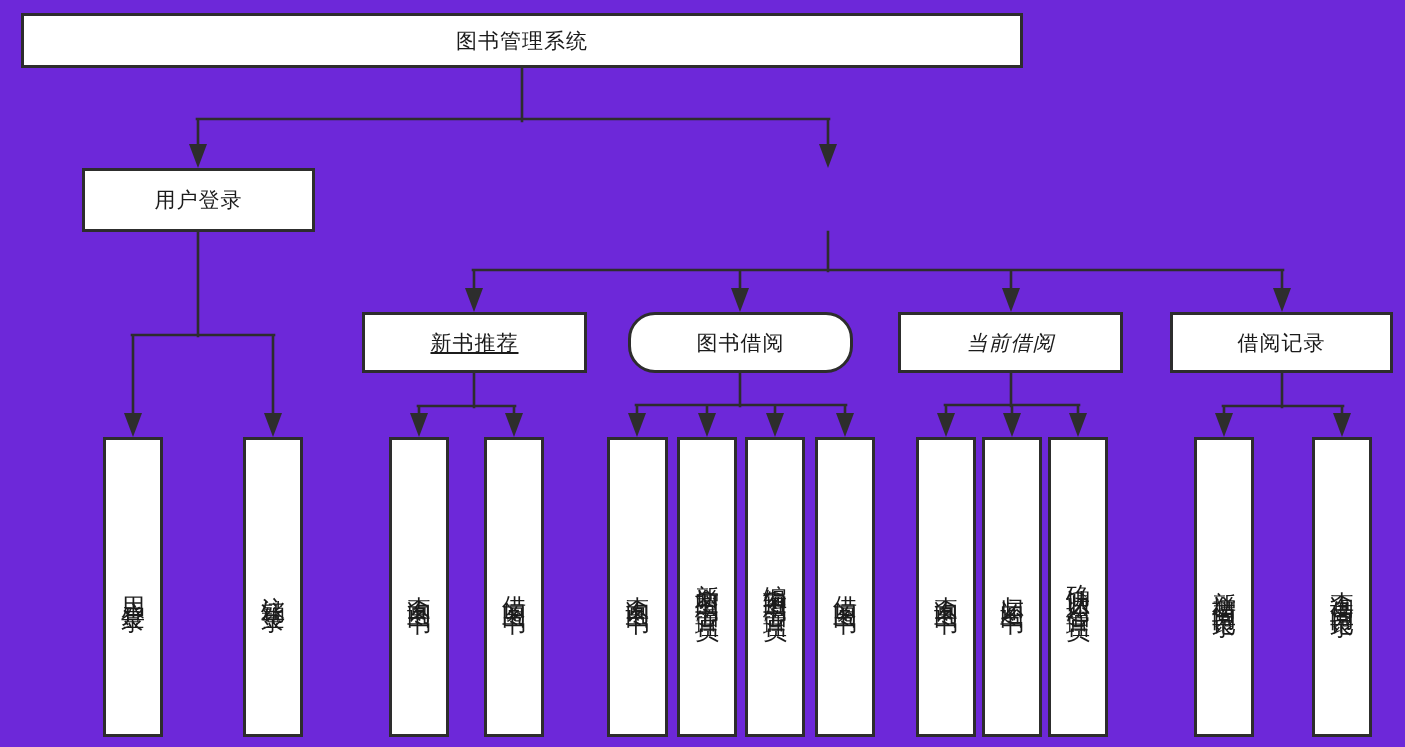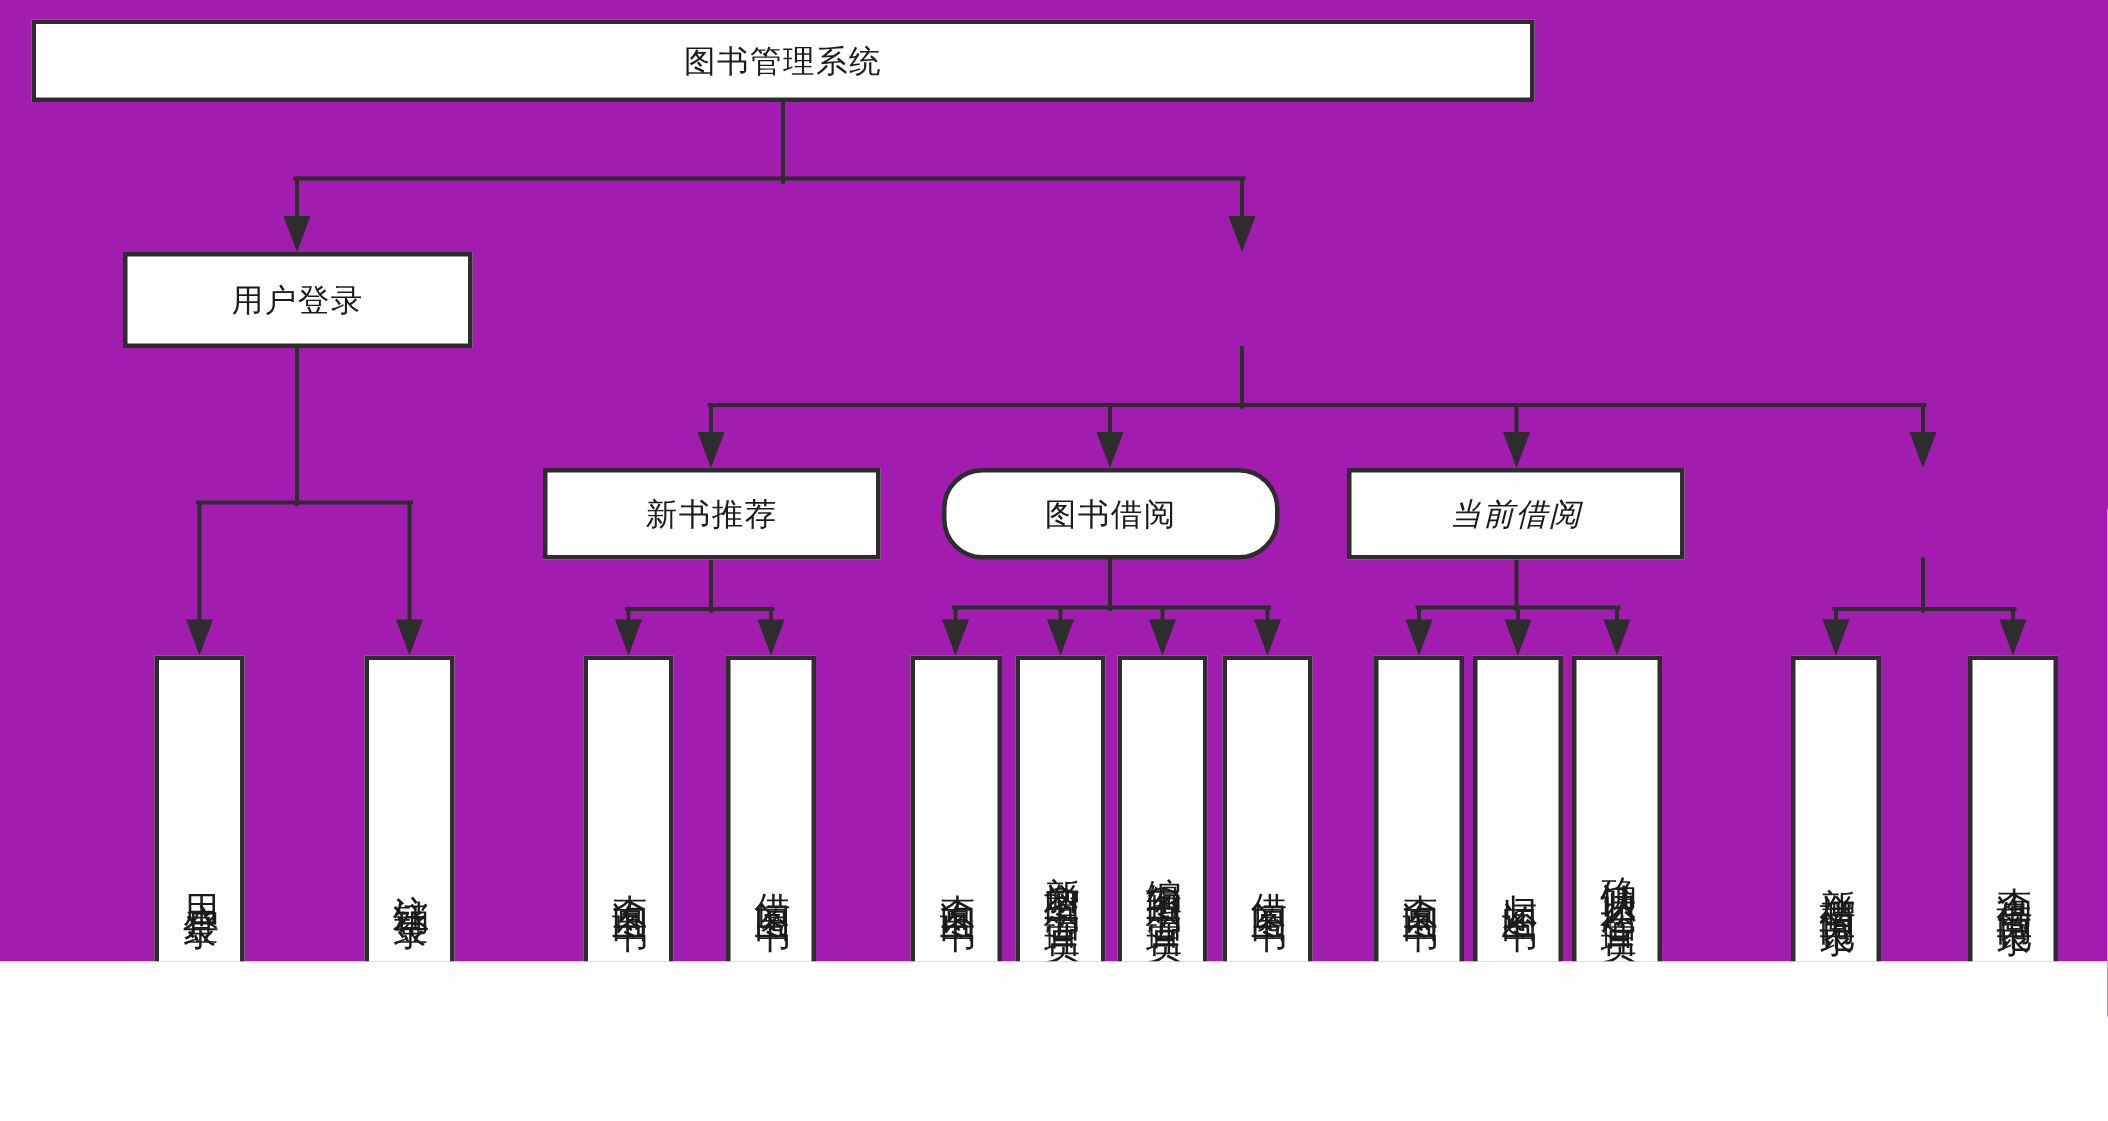--- a/index.html
+++ b/index.html
@@ -11,8 +11,8 @@
   #diagram {
     position: relative;
     width: 1405px;
-    height: 641px;
-    background: #a21caf;
+    height: 747px;
+    background: #6d28d9;
     overflow: hidden;
   }
   #connectors {

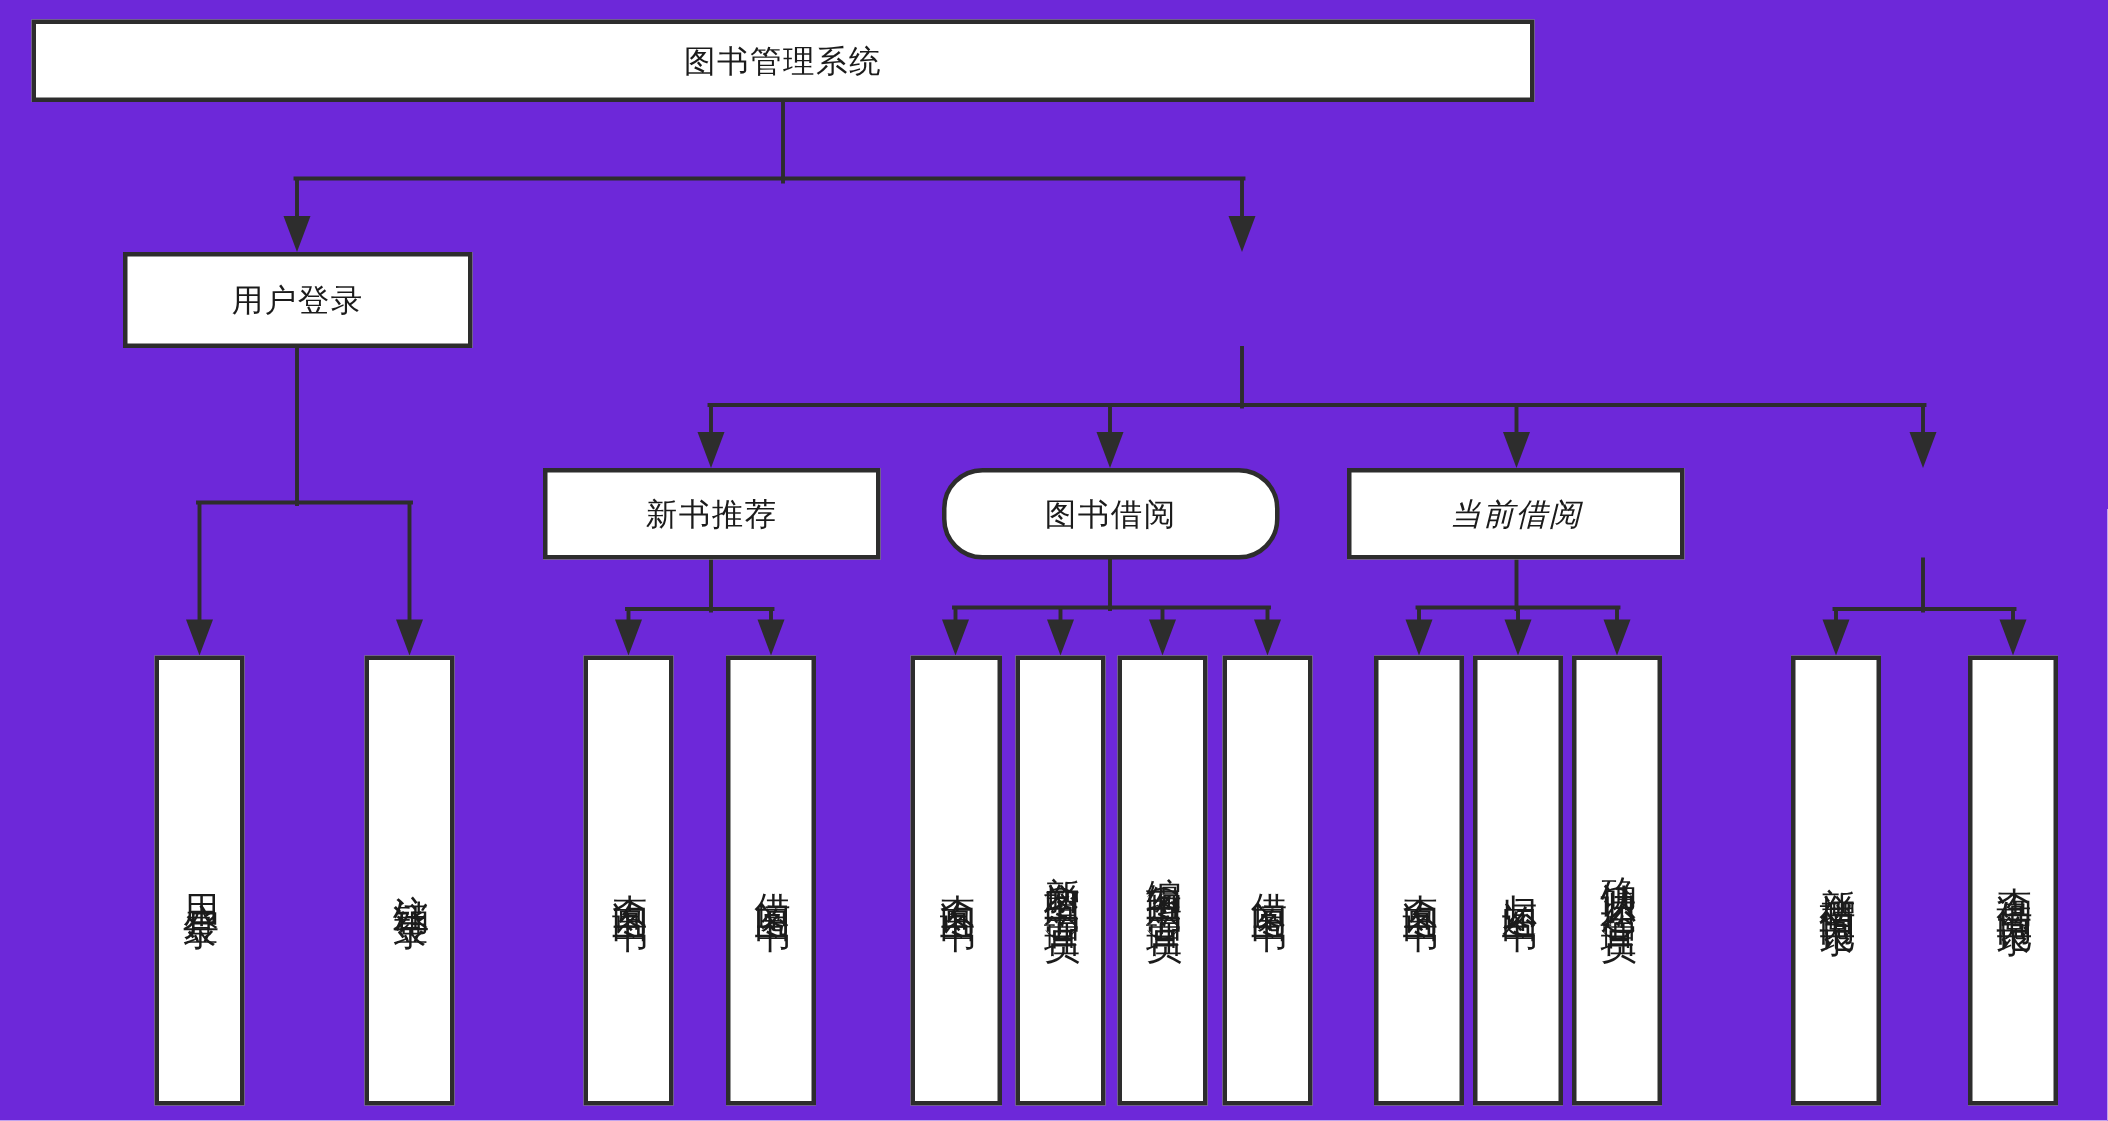--- a/index.html
+++ b/index.html
@@ -122,7 +122,7 @@
 
   <div class="node hbox" style="left:82px; top:168px; width:233px; height:64px;">用户登录</div>
 
-  <div class="node hbox" style="left:362px; top:312px; width:225px; height:61px;">新书推荐</div>
+  <div class="node hbox" style="left:362px; top:312px; width:225px; height:61px;text-decoration:underline;">新书推荐</div>
   <div class="node hbox" style="left:628px; top:312px; width:225px; height:61px;border-radius:27px;">图书借阅</div>
   <div class="node hbox" style="left:898px; top:312px; width:225px; height:61px;font-style:italic;">当前借阅</div>
 

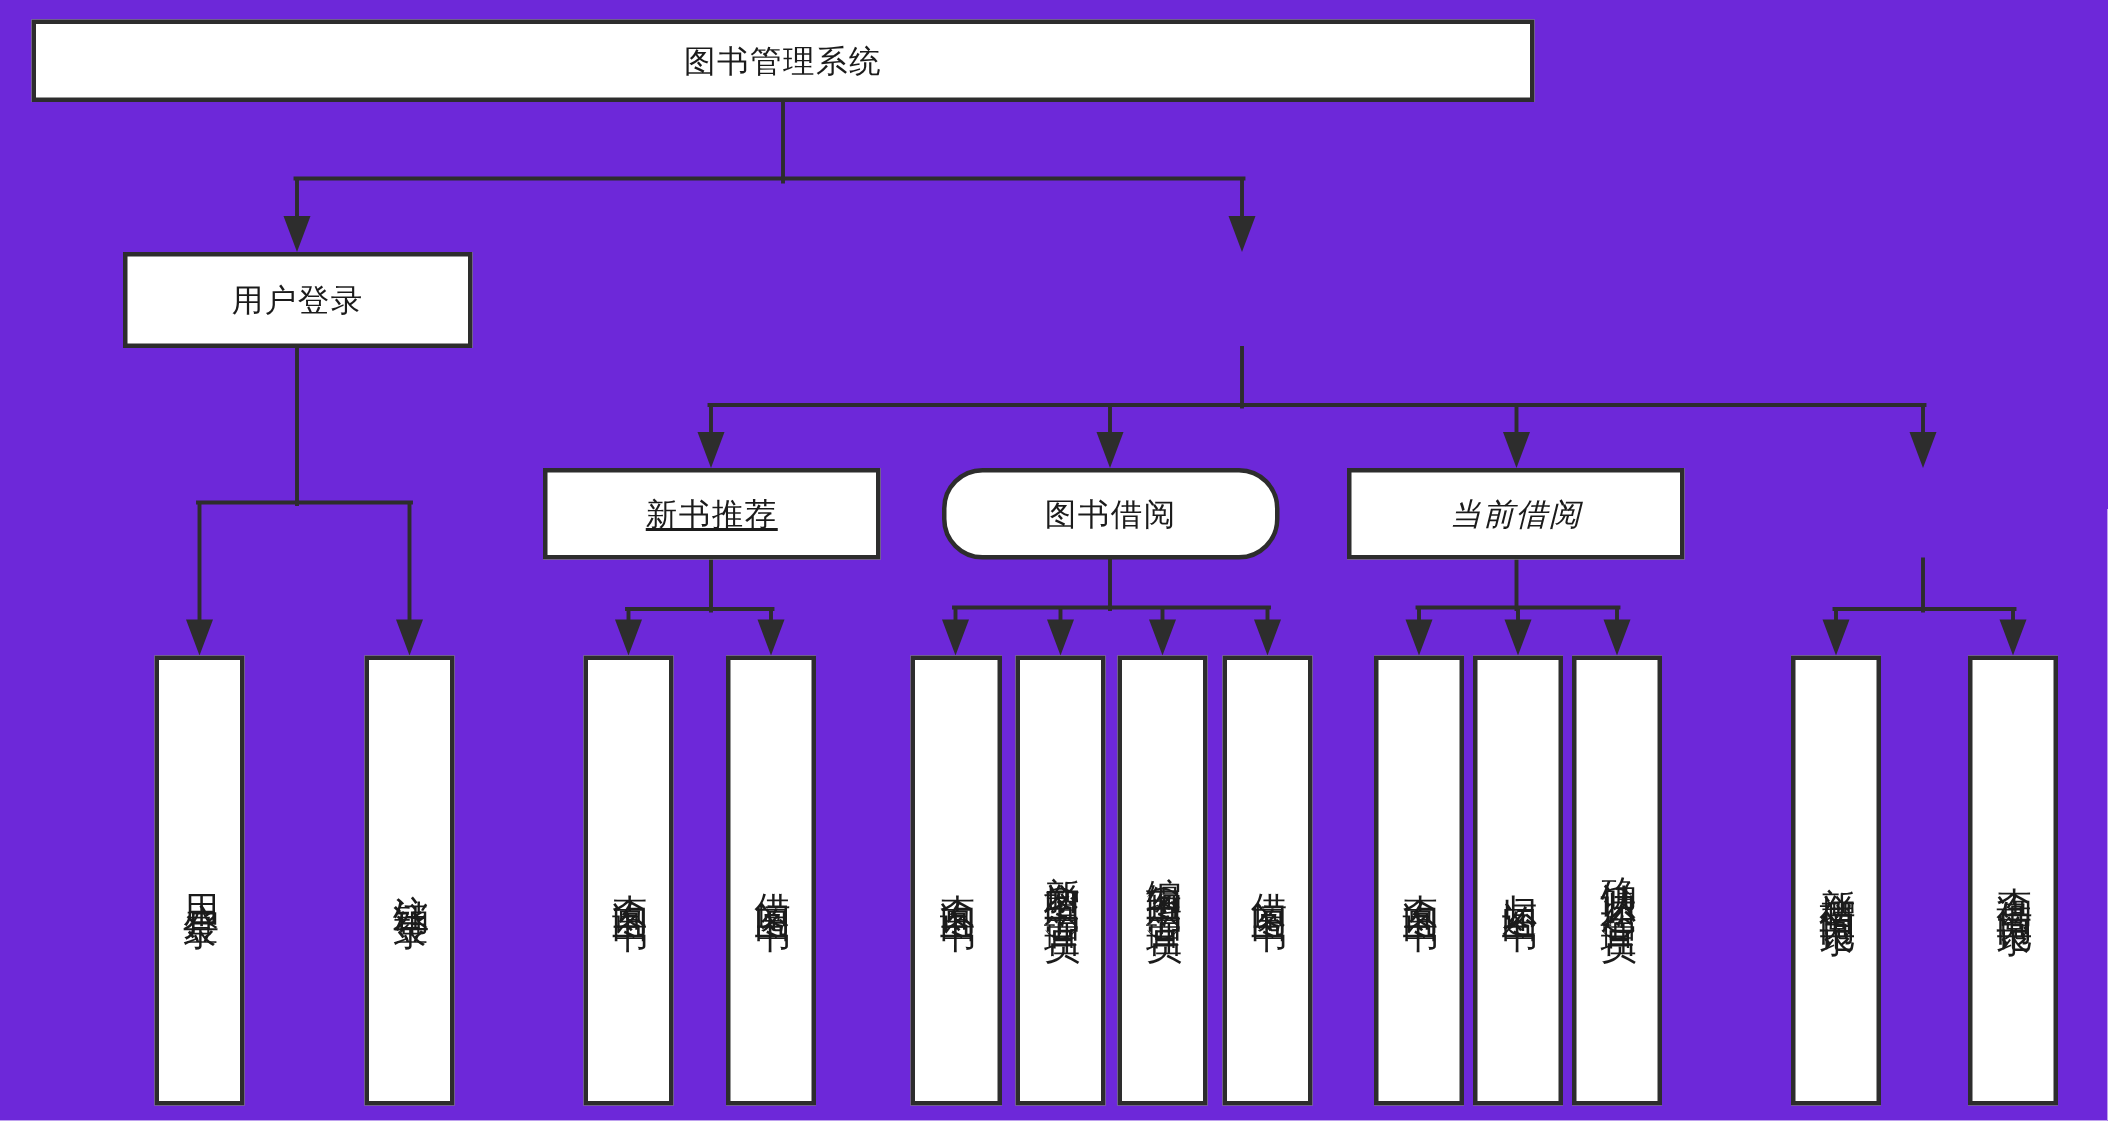--- a/index.html
+++ b/index.html
@@ -125,6 +125,7 @@
   <div class="node hbox" style="left:362px; top:312px; width:225px; height:61px;text-decoration:underline;">新书推荐</div>
   <div class="node hbox" style="left:628px; top:312px; width:225px; height:61px;border-radius:27px;">图书借阅</div>
   <div class="node hbox" style="left:898px; top:312px; width:225px; height:61px;font-style:italic;">当前借阅</div>
+  <div class="node hbox" style="left:1170px; top:312px; width:223px; height:61px;">借阅记录</div>
 
   <div class="node vbox" style="left:103px;">用户登录</div>
   <div class="node vbox" style="left:243px;">注销登录</div>

